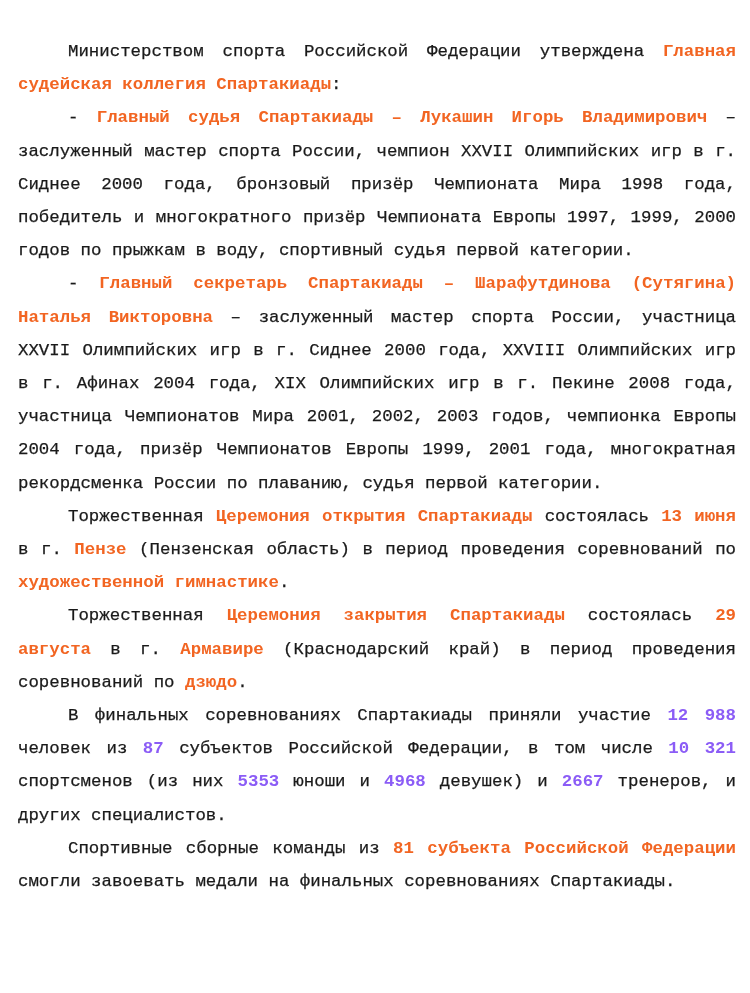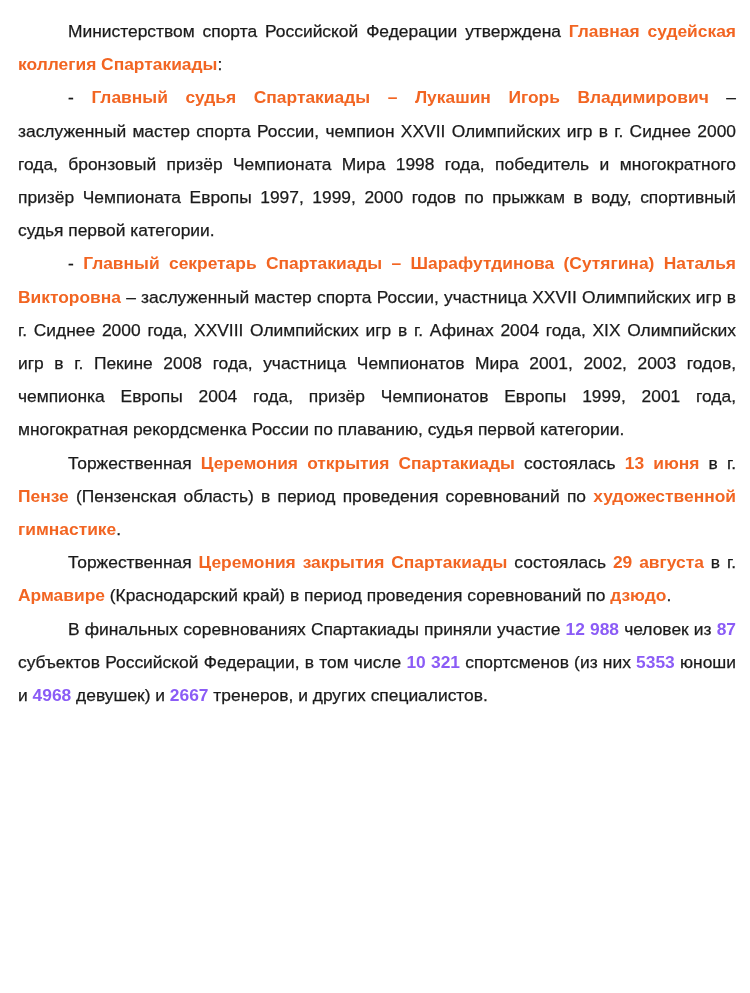--- a/index.html
+++ b/index.html
@@ -16,10 +16,11 @@
       box-sizing: border-box;
       width: 750px;
       padding: 15px 14px 0 18px;
-      font-family: Liberation Sans, sans-serif;
+      font-family: Liberation Mono, monospace;
       font-size: 17.4px;
       line-height: 33.2px;
       color: #1a1a1a;
+      margin-top: 20px;
       -webkit-text-stroke: 0.25px #1a1a1a;
     }
     .para {

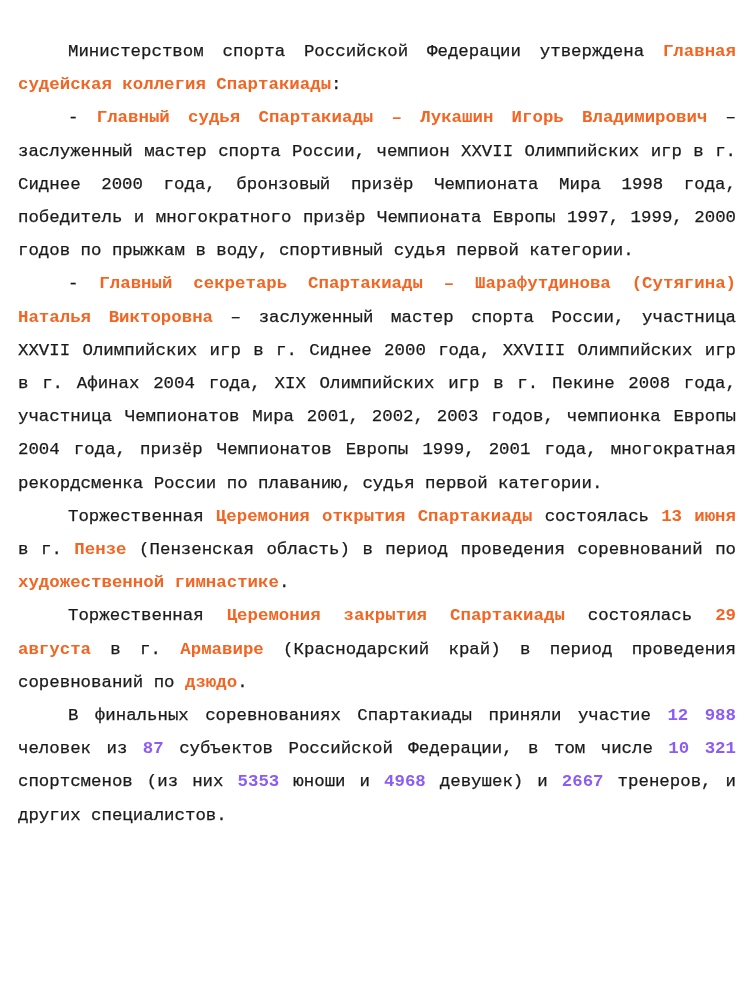--- a/index.html
+++ b/index.html
@@ -58,6 +58,7 @@
 
 
 
+  <p class="para"><span>Спортивные сборные команды из </span><span class="hl">81 субъекта Российской Федерации</span><span> смогли завоевать медали на финальных соревнованиях Спартакиады.</span></p>
 
 </div>
 

